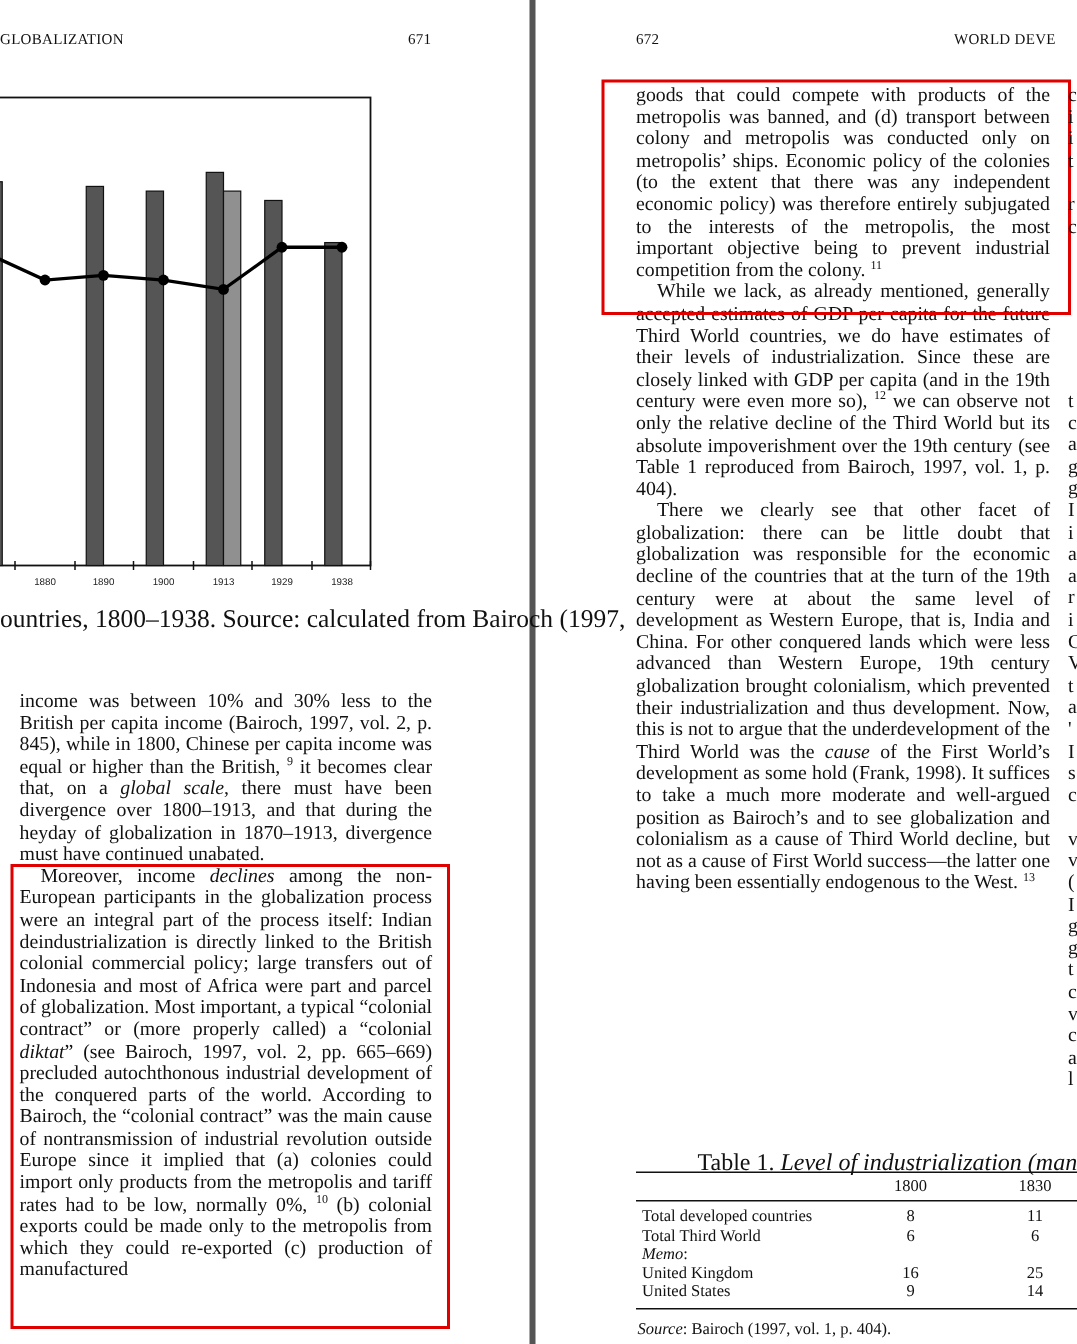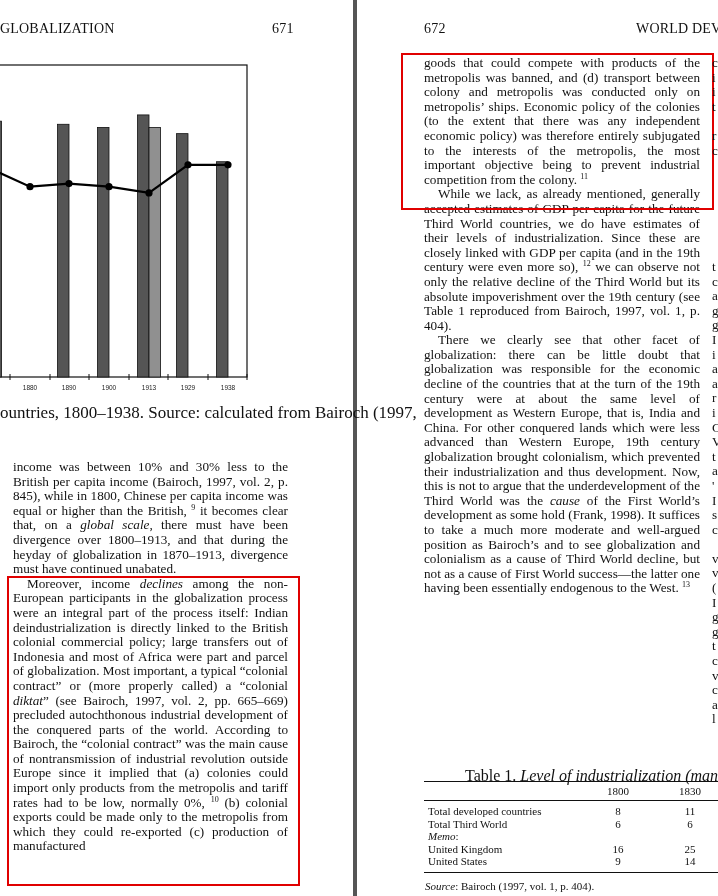--- a/index.html
+++ b/index.html
@@ -6,7 +6,7 @@
   body { width:718px; height:896px; background:#ffffff; position:relative; overflow:hidden;
          font-family:"Liberation Serif","DejaVu Serif",serif; color:#111; }
   .gutter { position:absolute; left:353px; top:0; width:4px; height:896px; background:#555; }
-  .runhead { position:absolute; top:21px; font-size:14px; letter-spacing:0.2px; }
+  .runhead { position:absolute; top:21px; font-size:10px; letter-spacing:0.2px; }
   #lh-title { left:0px; }
   #lh-page { left:272px; }
   #rh-page { left:424px; }

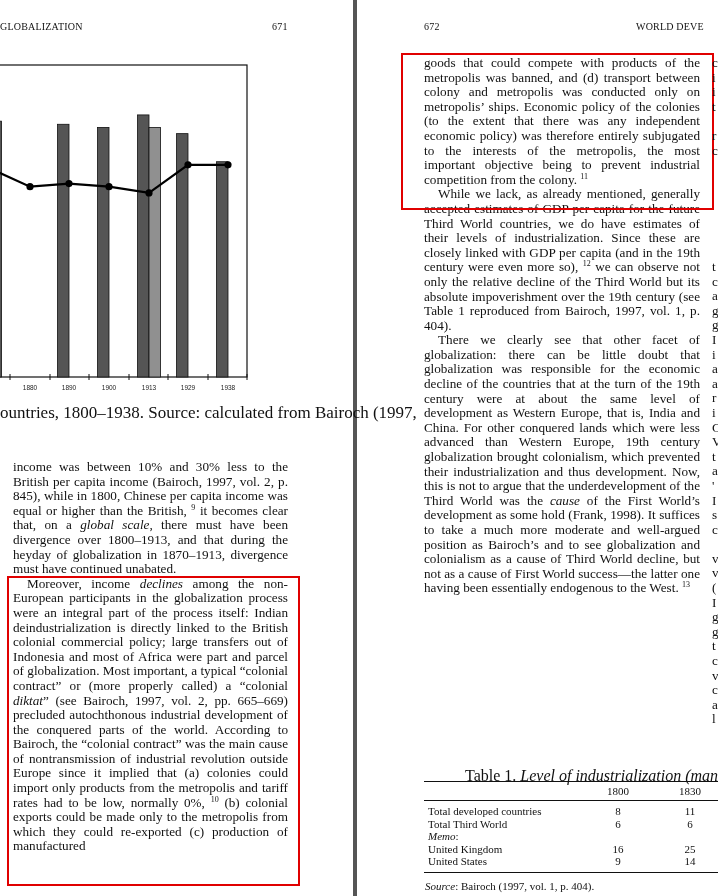--- a/index.html
+++ b/index.html
@@ -30,7 +30,7 @@
   .t-rule { position:absolute; left:424px; width:294px; border-top:1px solid #111; }
   .trow { position:absolute; left:0; width:300px; height:12px; line-height:12px; white-space:nowrap; }
   .trow .lab { position:absolute; left:4px;text-align:right; }
-  .trow .c1 { position:absolute; left:176px; width:36px; text-align:center; }
+  .trow .c1 { position:absolute; left:165px; width:36px; text-align:center; }
   .trow .c2 { position:absolute; left:248px; width:36px; text-align:center; }
   #source { position:absolute; left:425px; top:880px; font-size:11px; white-space:nowrap; }
 </style>

